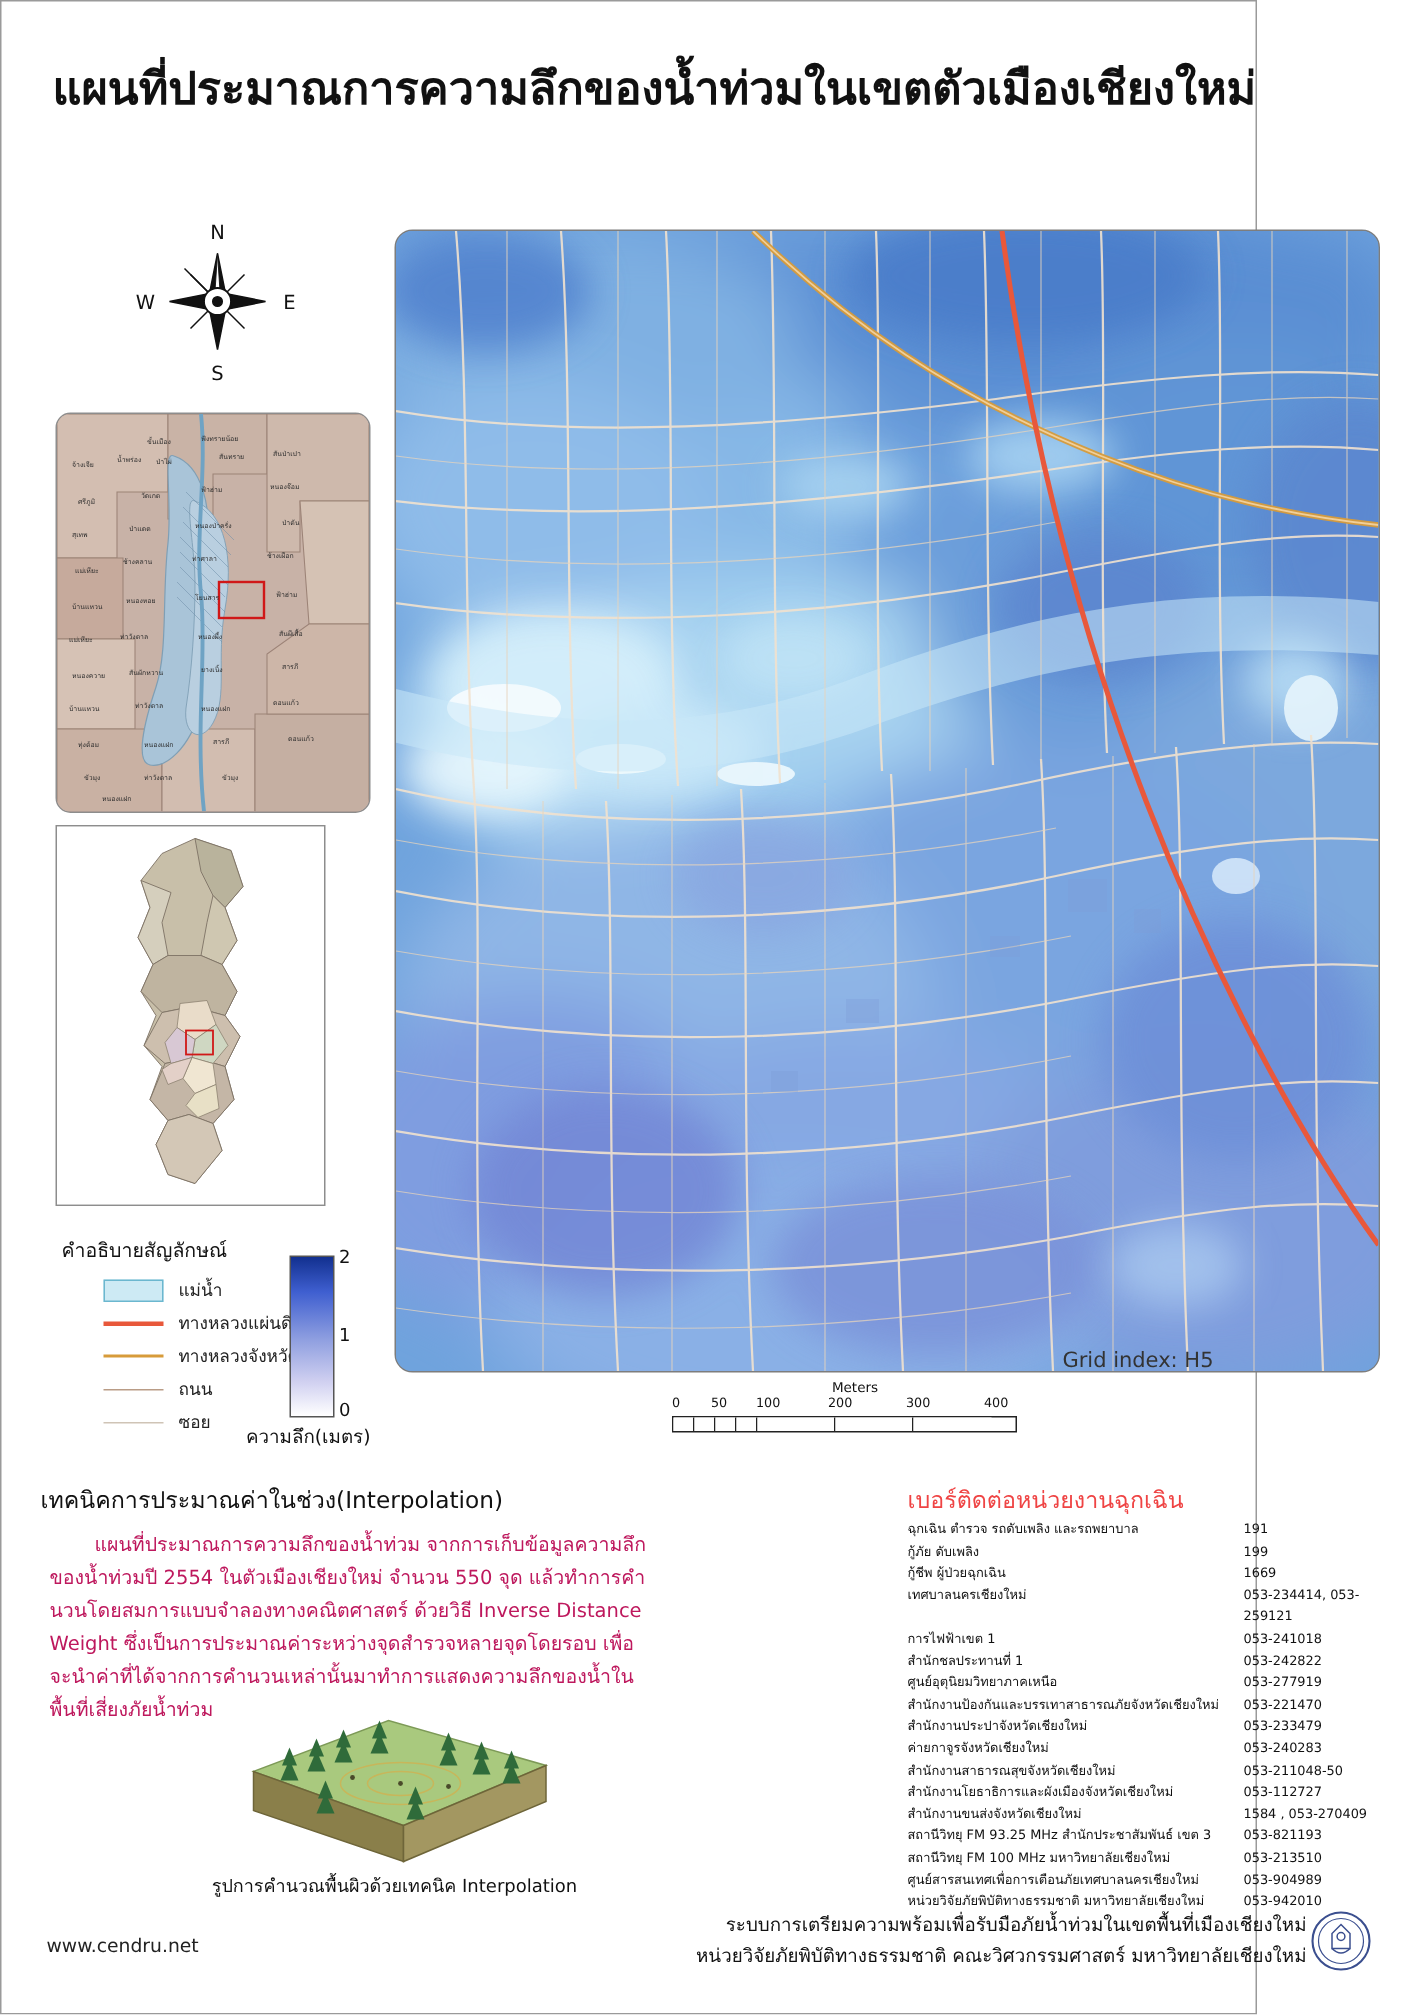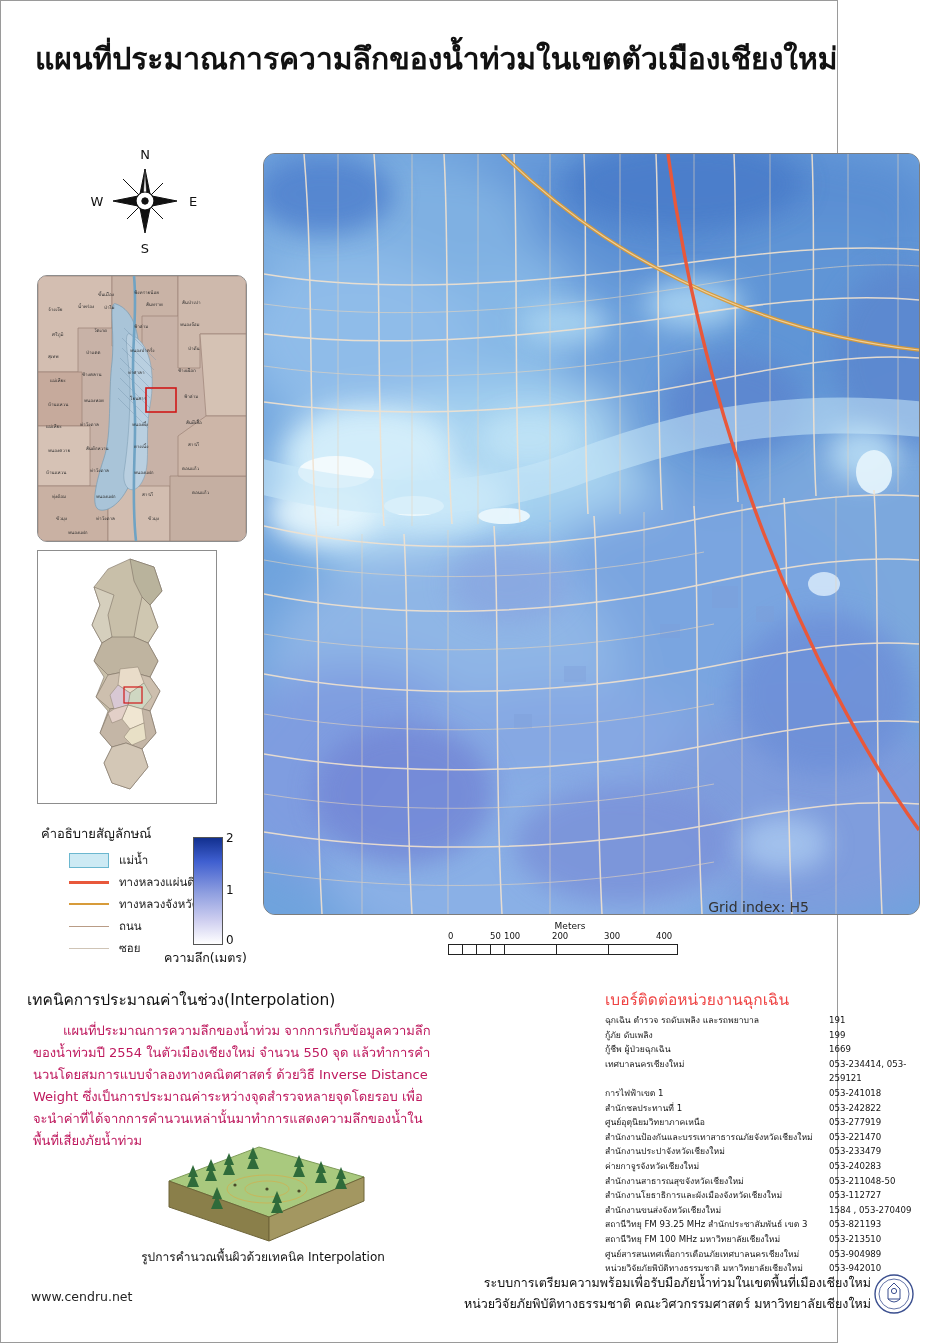--- a/index.html
+++ b/index.html
@@ -417,7 +417,7 @@
     <div class="scale-title">Meters</div>
     <div class="scale-nums">
       <span style="left:0px">0</span>
-      <span style="left:42px">50</span>
+      <span style="left:26px">50</span>
       <span style="left:56px">100</span>
       <span style="left:104px">200</span>
       <span style="left:156px">300</span>

